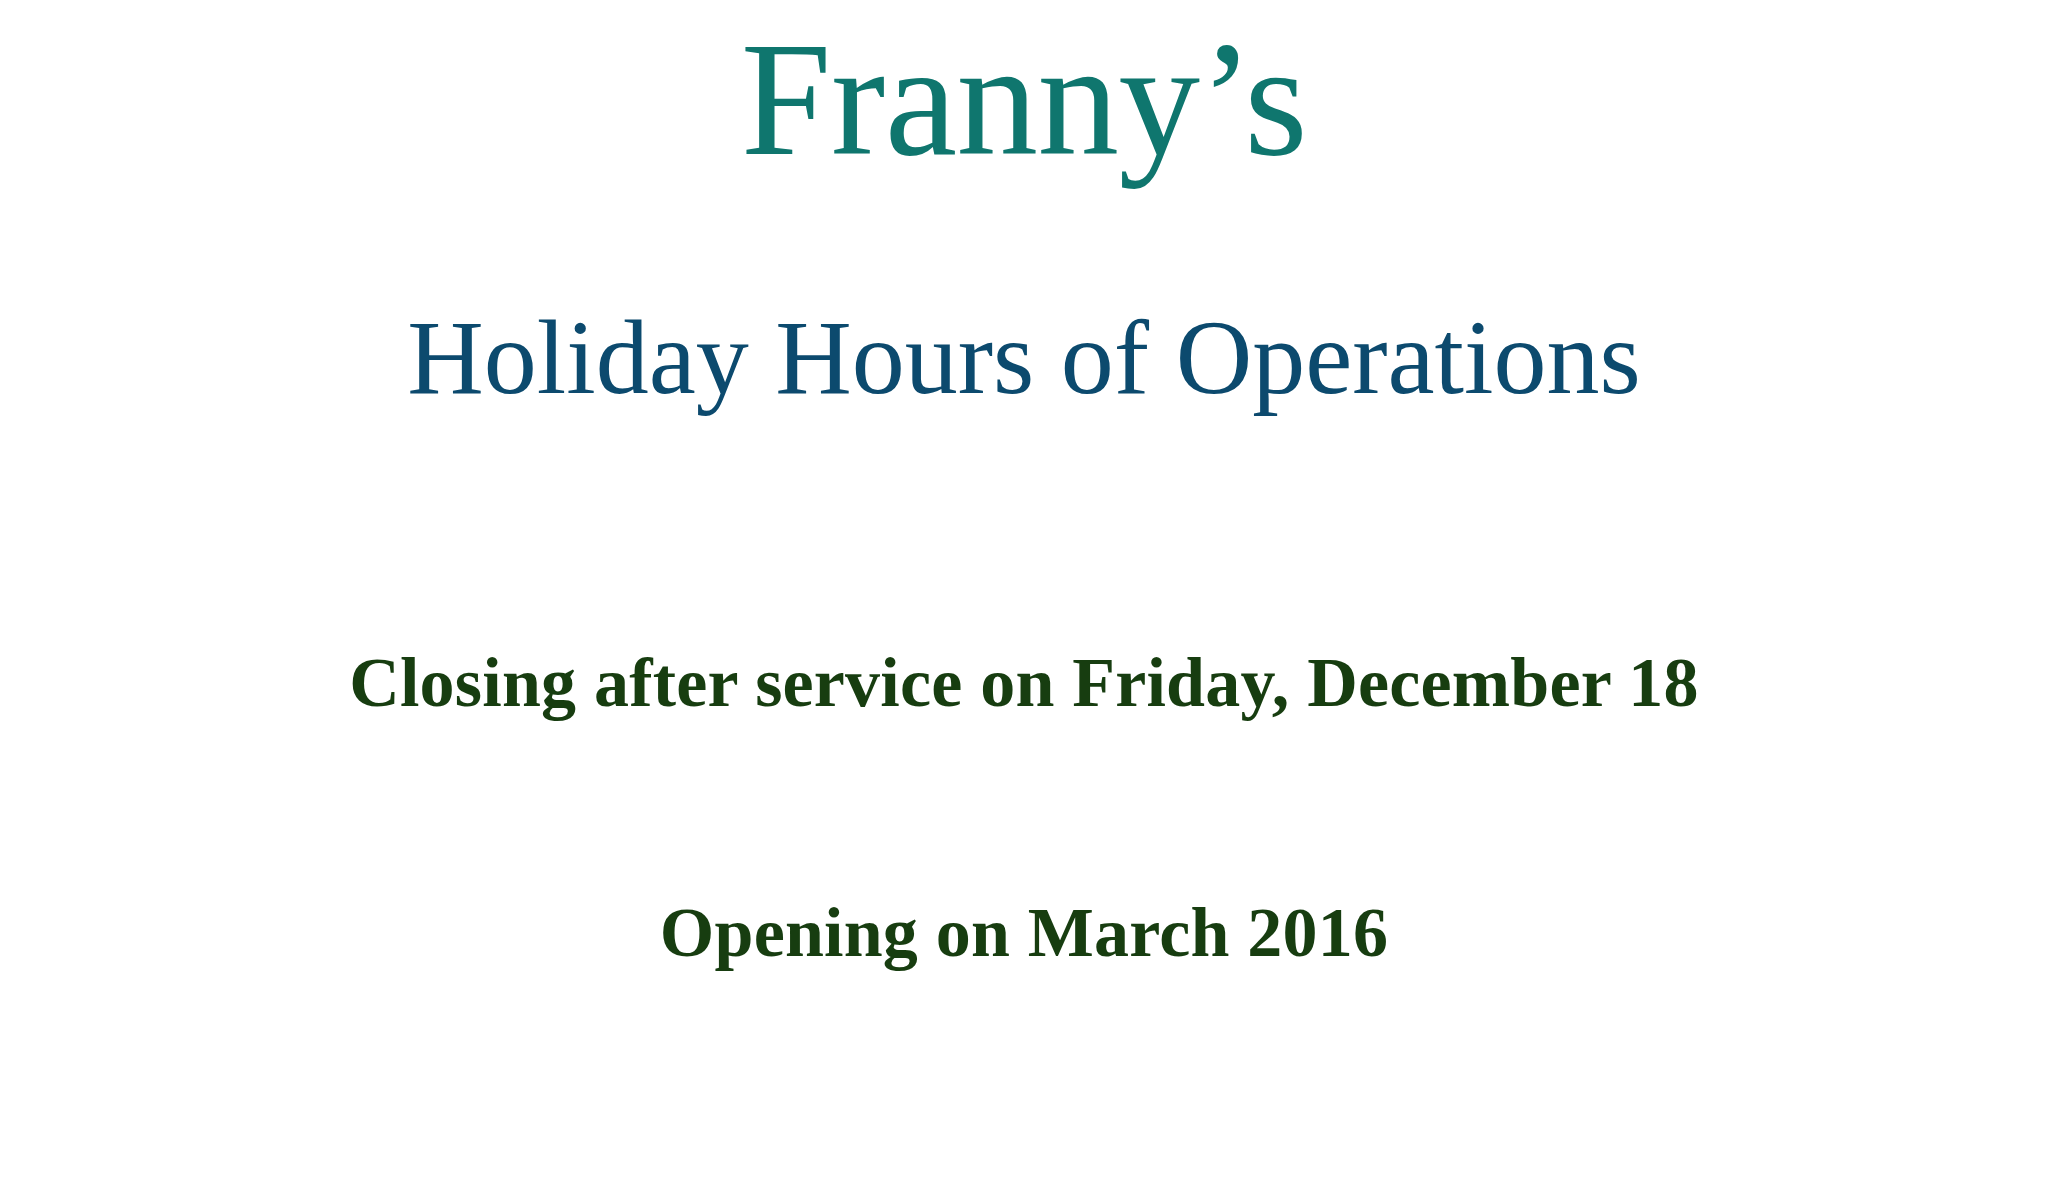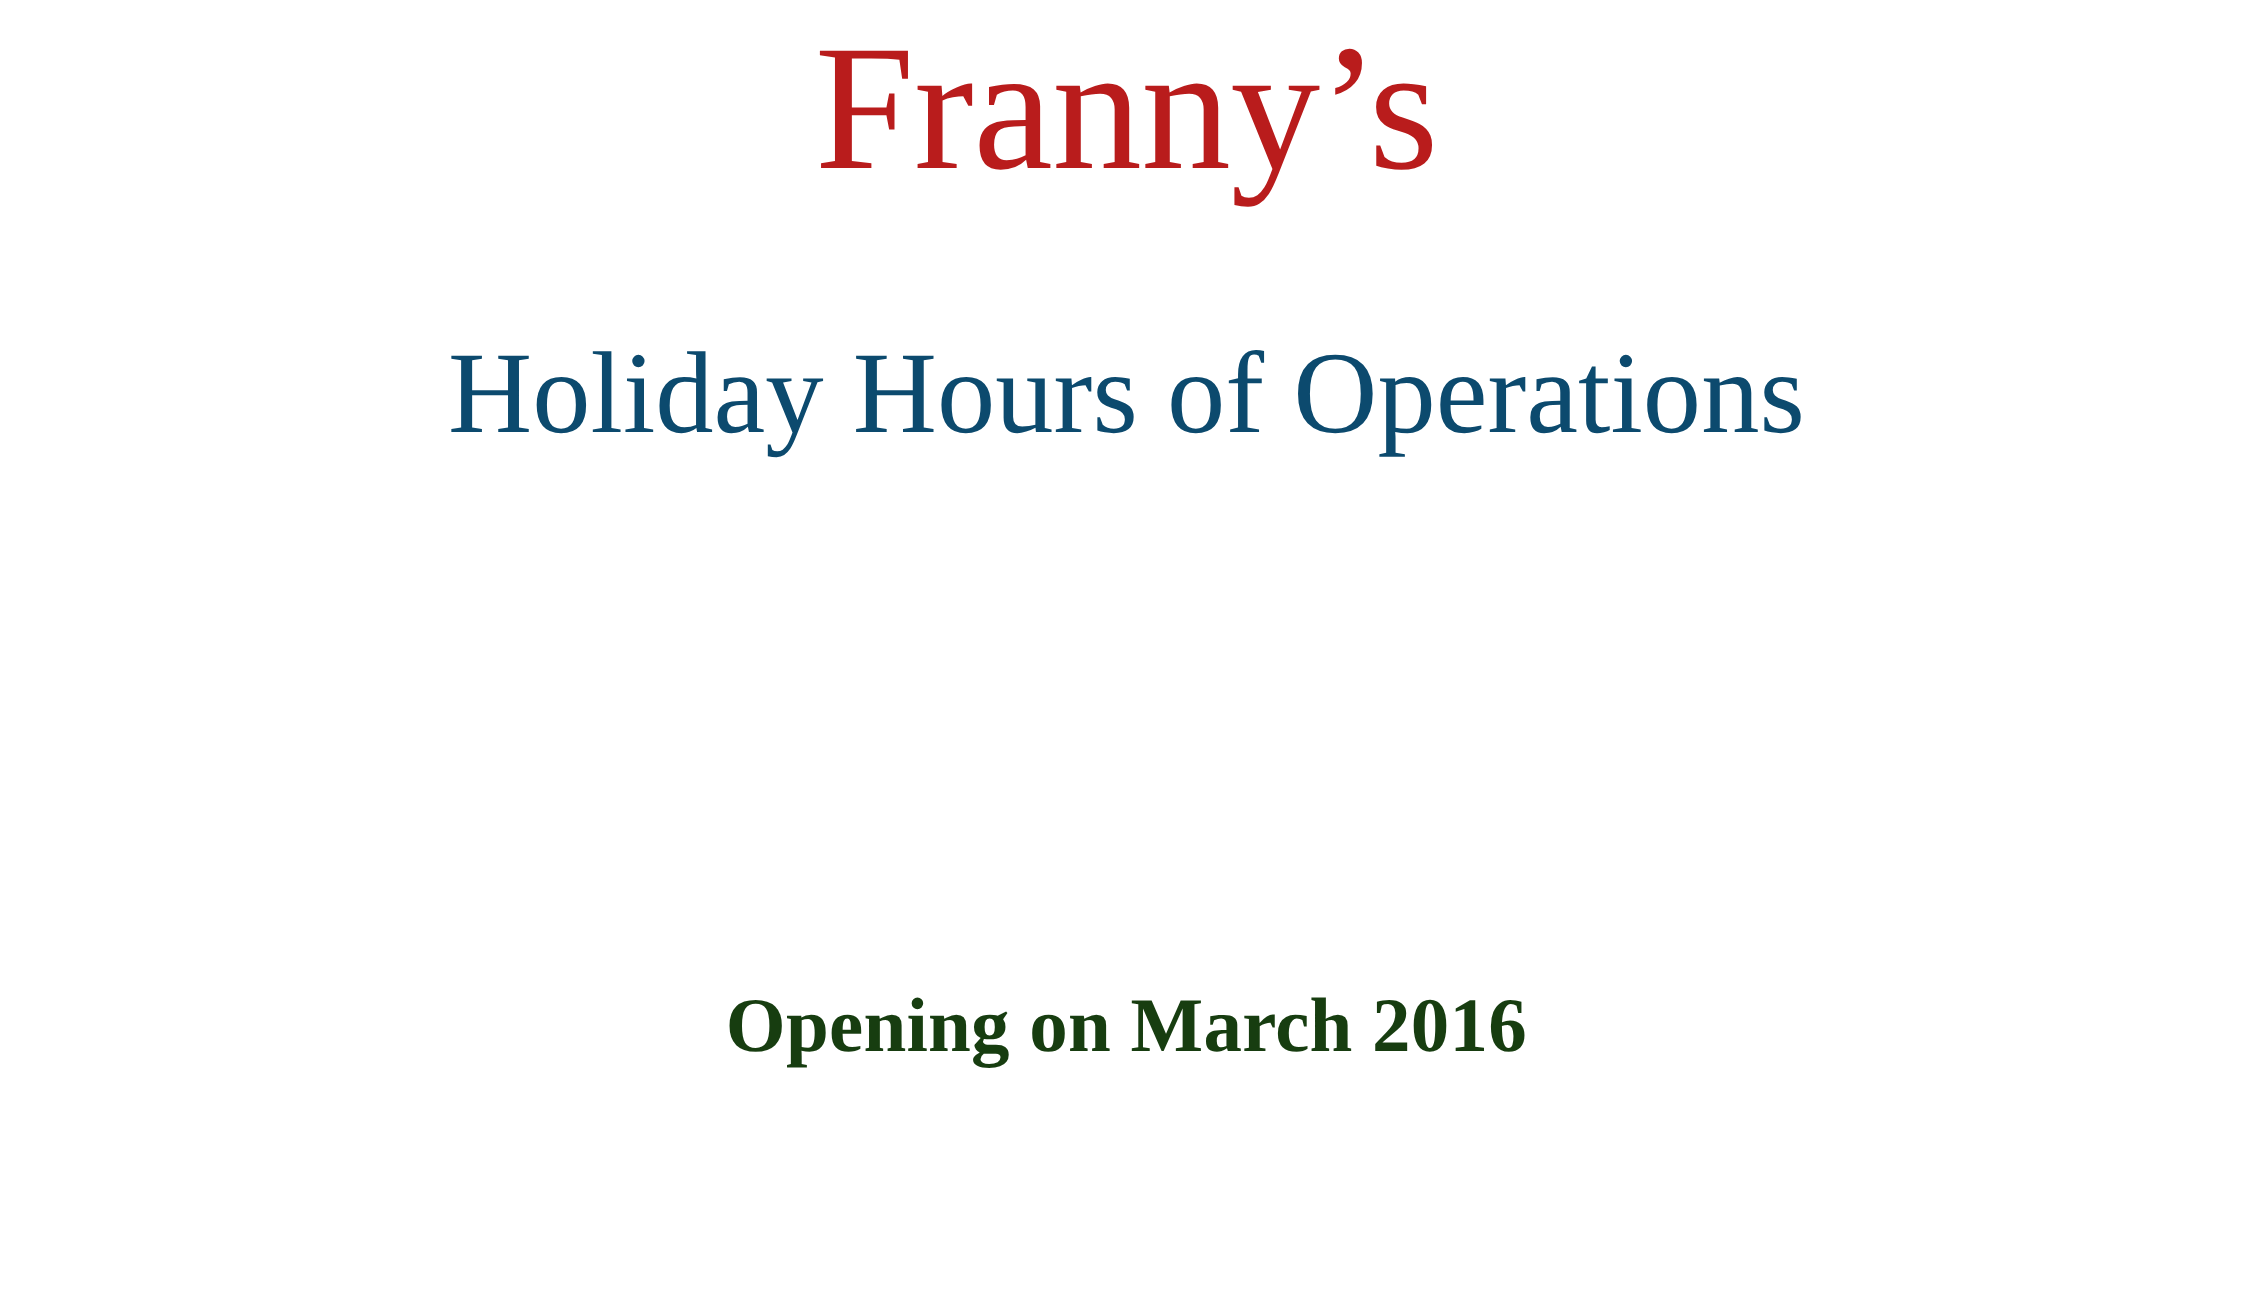--- a/index.html
+++ b/index.html
@@ -38,7 +38,7 @@
     font-family: "Liberation Serif", "DejaVu Serif", serif;
     font-size: 163px;
     font-weight: 400;
-    color: #b91c1c;
+    color: #0f766e;
     letter-spacing: -0.5px;
   }
 

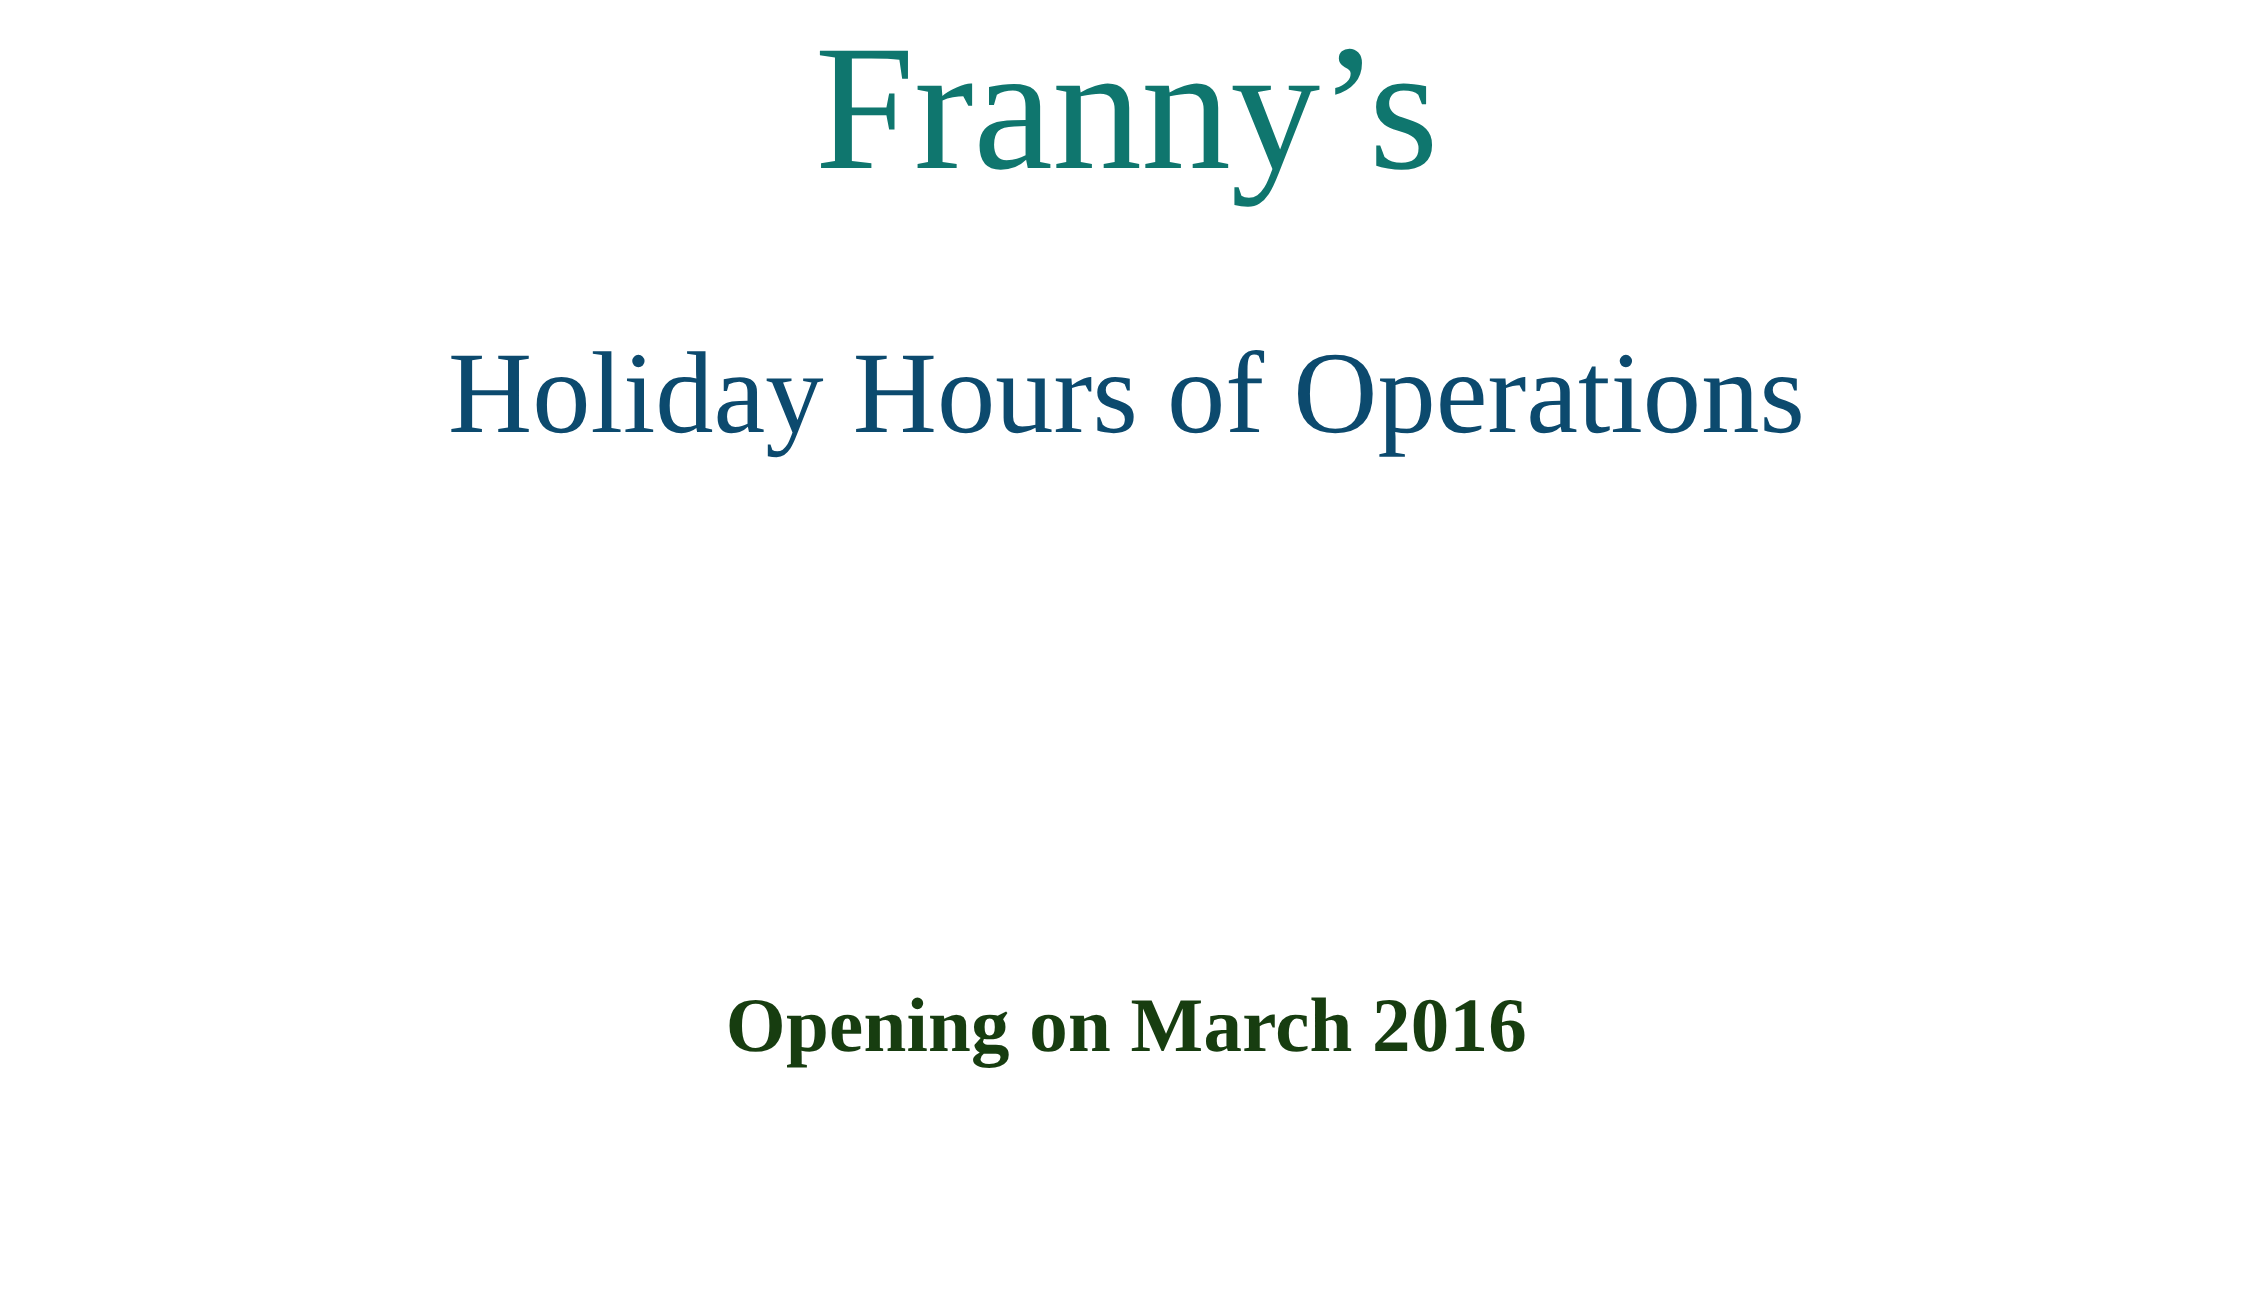--- a/index.html
+++ b/index.html
@@ -78,6 +78,7 @@
 
   <div class="line poster-subtitle">Holiday Hours of Operations</div>
 
+  <div class="line poster-notice notice-closing">Closing after service on Friday, December 18</div>
 
   <div class="line poster-notice notice-opening">Opening on March 2016</div>
 

